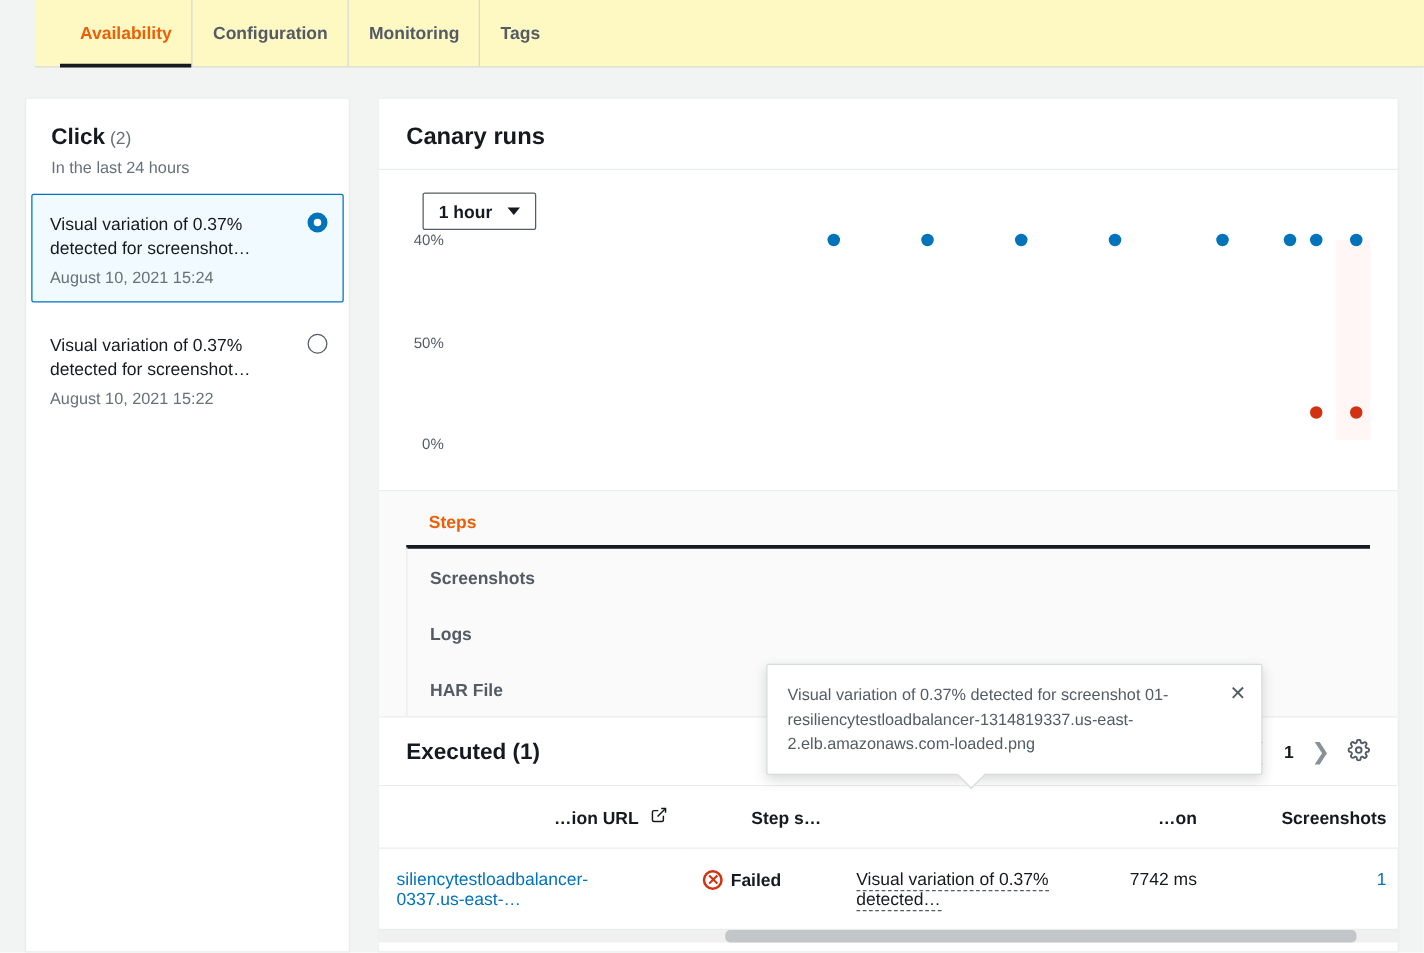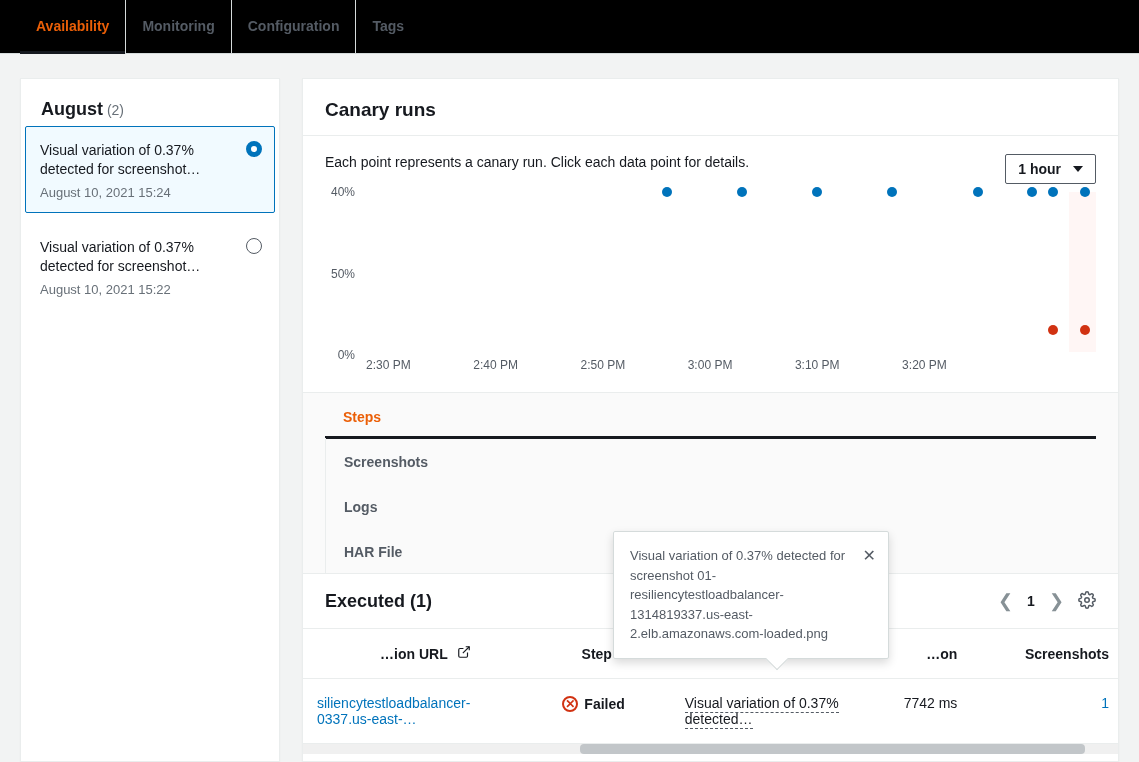--- a/index.html
+++ b/index.html
@@ -18,8 +18,9 @@
   display: flex;
   padding: 0 20px;
   border-bottom: 1px solid #d5dbdb;
-  background: #000000;
+  background: #fef9c3;
   height: 54px;
+  margin-left: 28px;
 }
 .top-tab {
   padding: 18px 16px 14px;

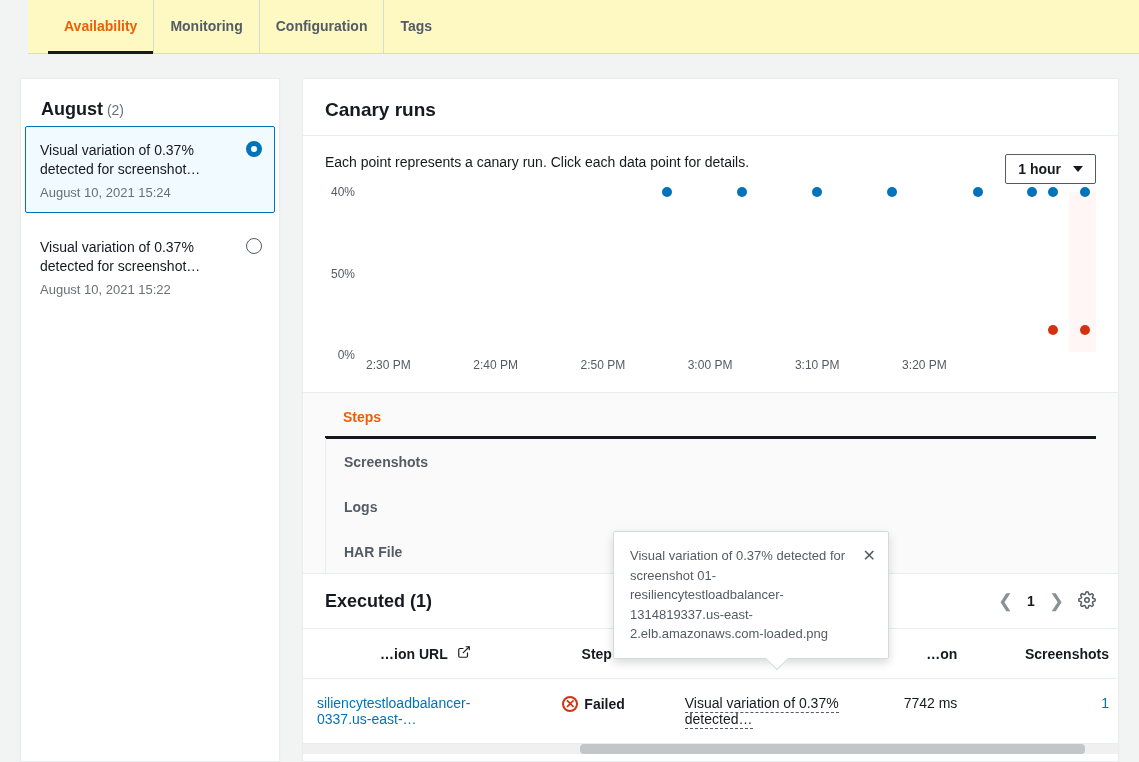--- a/index.html
+++ b/index.html
@@ -354,8 +354,8 @@
 
 <div class="top-tabs">
   <div class="top-tab active">Availability</div>
+  <div class="top-tab">Configuration</div>
   <div class="top-tab">Monitoring</div>
-  <div class="top-tab">Configuration</div>
   <div class="top-tab">Tags</div>
 </div>
 

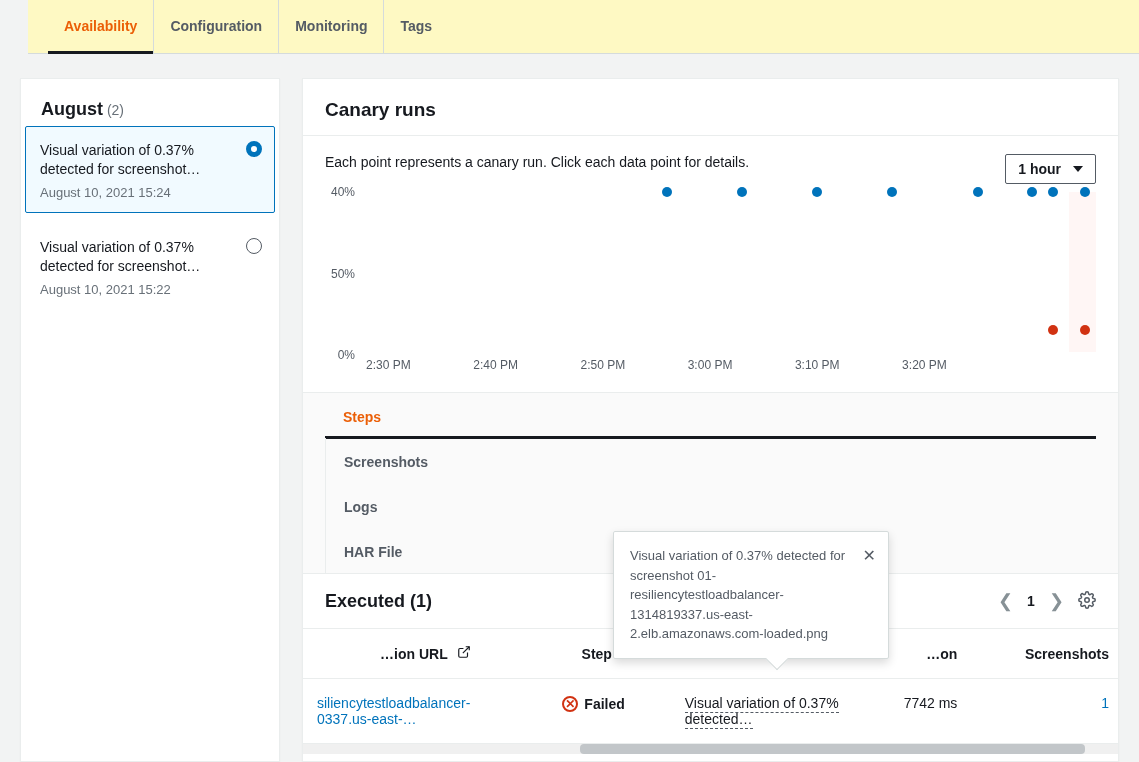--- a/index.html
+++ b/index.html
@@ -363,7 +363,7 @@
 
   <aside class="sidebar">
     <div class="sidebar-header">
-      <span class="sidebar-title">August</span>
+      <span class="sidebar-title">Click</span>
       <span class="sidebar-count">(2)</span>
     </div>
 

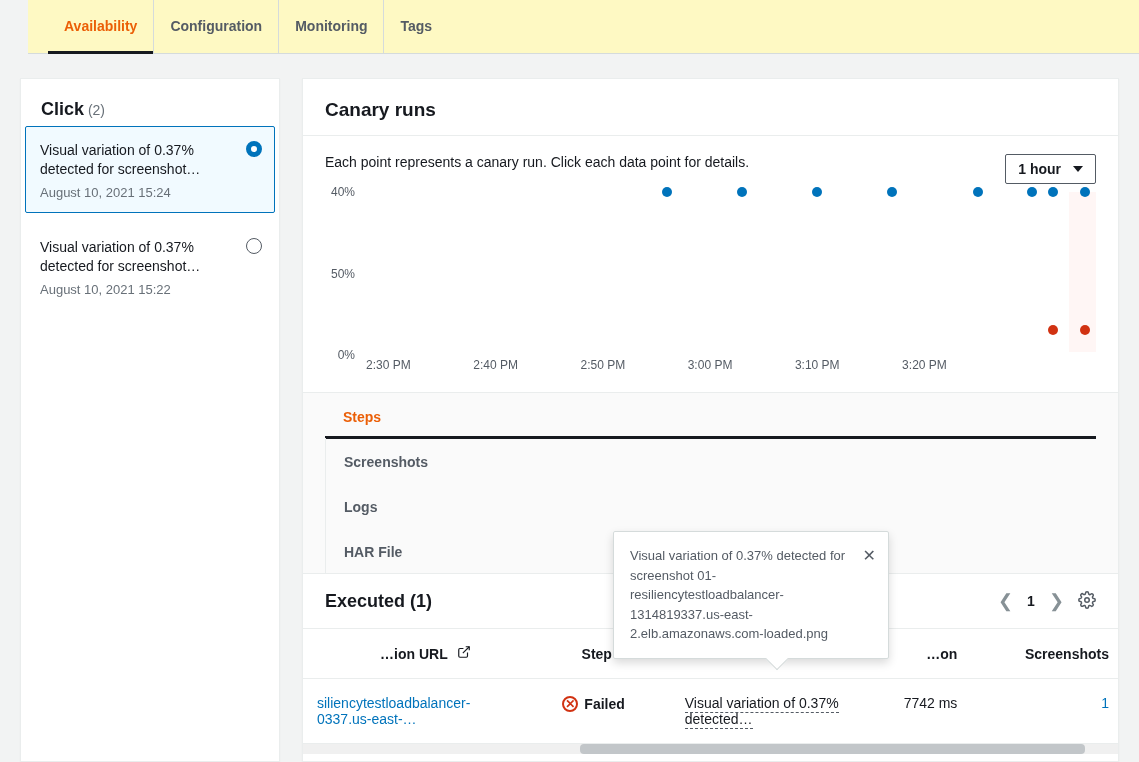--- a/index.html
+++ b/index.html
@@ -366,6 +366,7 @@
       <span class="sidebar-title">Click</span>
       <span class="sidebar-count">(2)</span>
     </div>
+    <div class="sidebar-subtitle">In the last 24 hours</div>
 
     <div class="issue-item selected">
       <div class="issue-title">Visual variation of 0.37% detected for screenshot…</div>

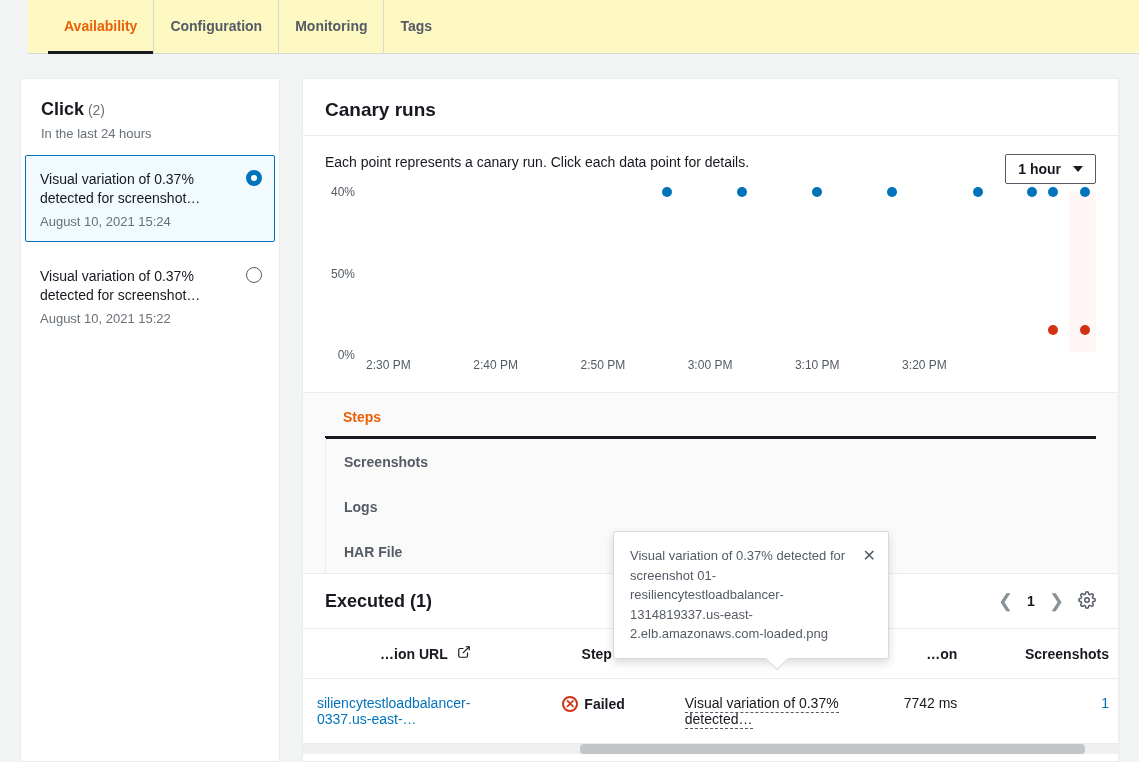--- a/index.html
+++ b/index.html
@@ -388,7 +388,6 @@
 
     <div class="chart-section">
       <div class="chart-top">
-        <div class="chart-caption">Each point represents a canary run. Click each data point for details.</div>
         <div class="range-select">
           <span>1 hour</span>
           <span class="caret-down"></span>

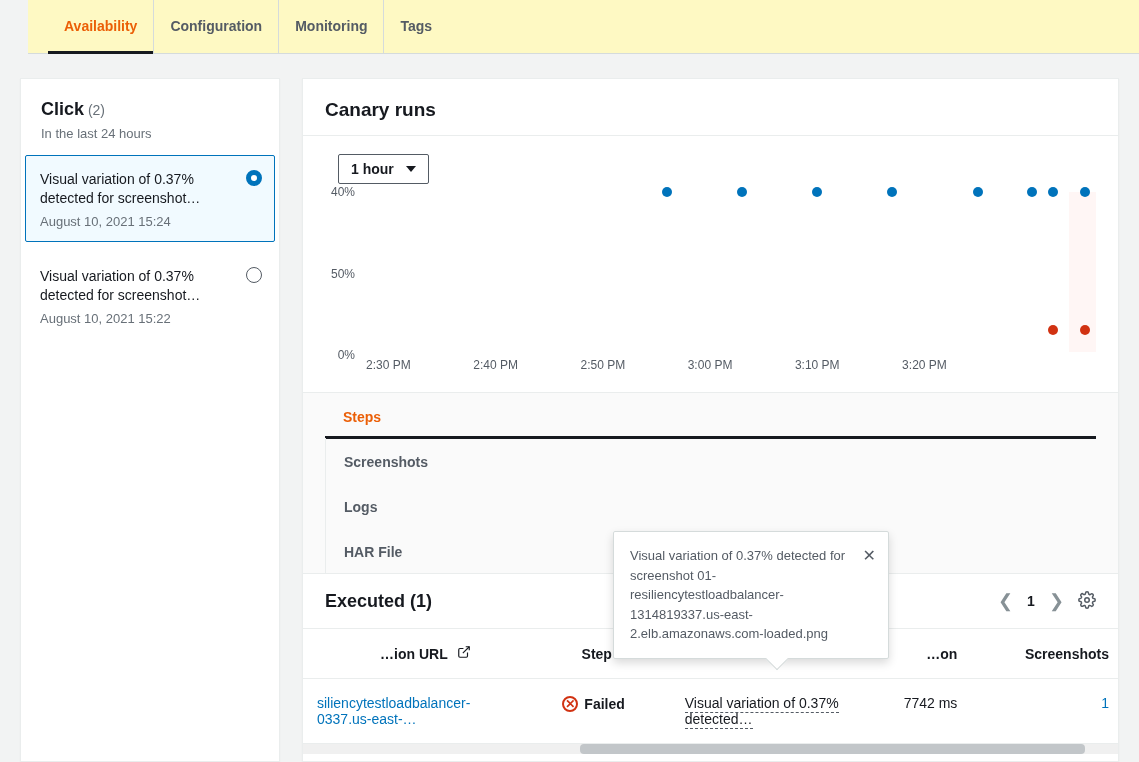--- a/index.html
+++ b/index.html
@@ -414,14 +414,6 @@
             <div class="dot failed" style="left: 98.5294%; top: 86%;"></div>
           </div>
 
-        <div class="x-axis" id="x-axis">
-            <div class="x-tick" style="left: 2.94118%;">2:30 PM</div>
-            <div class="x-tick" style="left: 17.6471%;">2:40 PM</div>
-            <div class="x-tick" style="left: 32.3529%;">2:50 PM</div>
-            <div class="x-tick" style="left: 47.0588%;">3:00 PM</div>
-            <div class="x-tick" style="left: 61.7647%;">3:10 PM</div>
-            <div class="x-tick" style="left: 76.4706%;">3:20 PM</div>
-          </div>
       </div>
 
     </div>

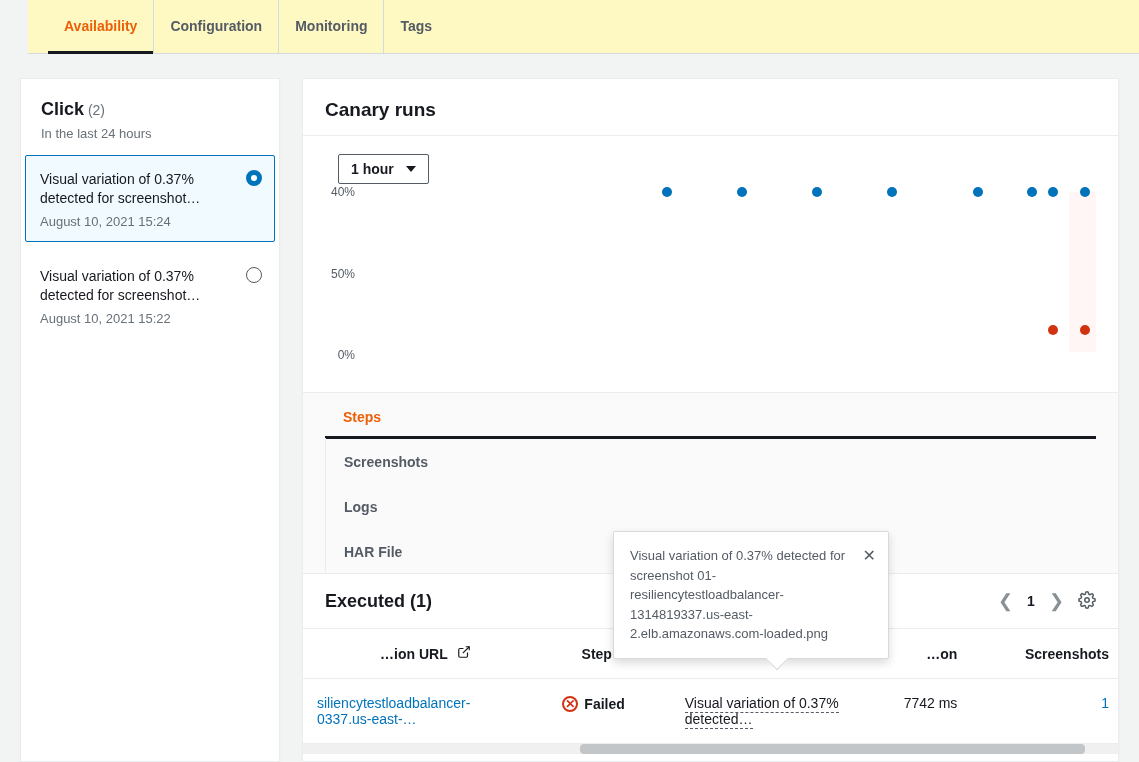--- a/index.html
+++ b/index.html
@@ -308,7 +308,7 @@
 
 .tooltip-card {
   position: absolute;
-  width: 276px;
+  width: 397px;
   background: #fff;
   border: 1px solid #d5dbdb;
   box-shadow: 0 4px 10px rgba(0,0,0,.15);

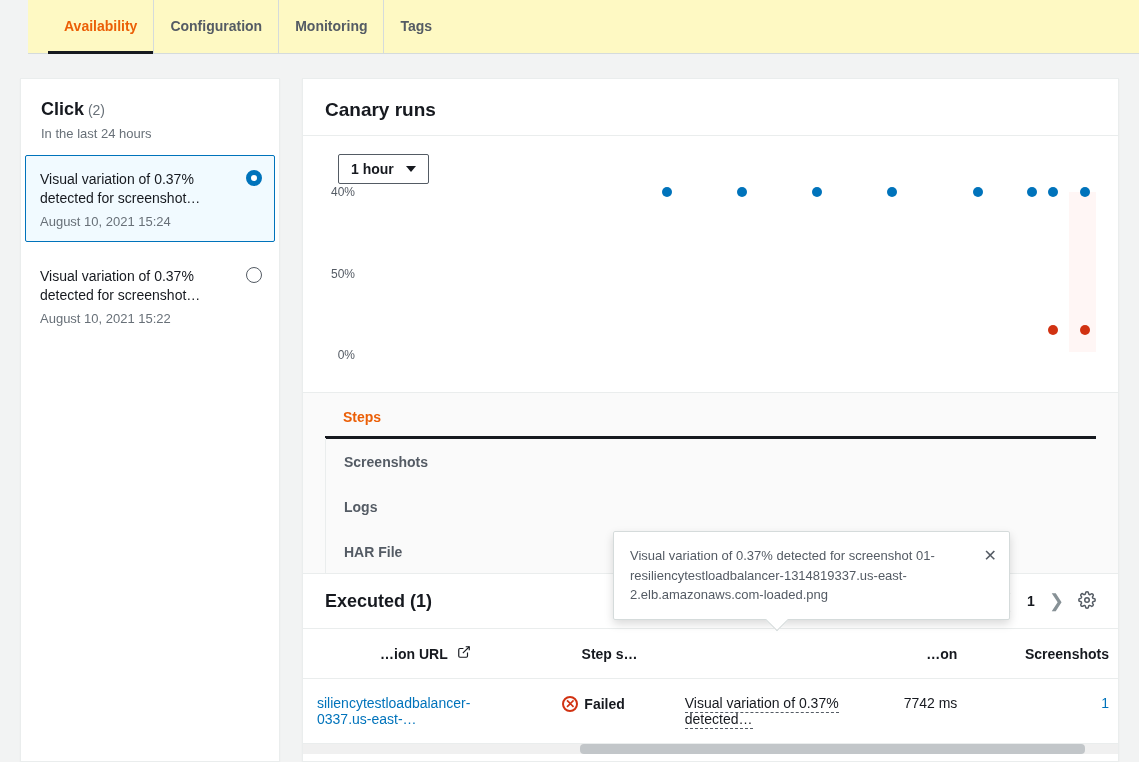--- a/index.html
+++ b/index.html
@@ -264,7 +264,7 @@
   border-collapse: collapse;
 }
 .data-table th {
-  text-align: center;
+  text-align: right;
   font-weight: 700;
   font-size: 14px;
   padding: 16px 14px;

